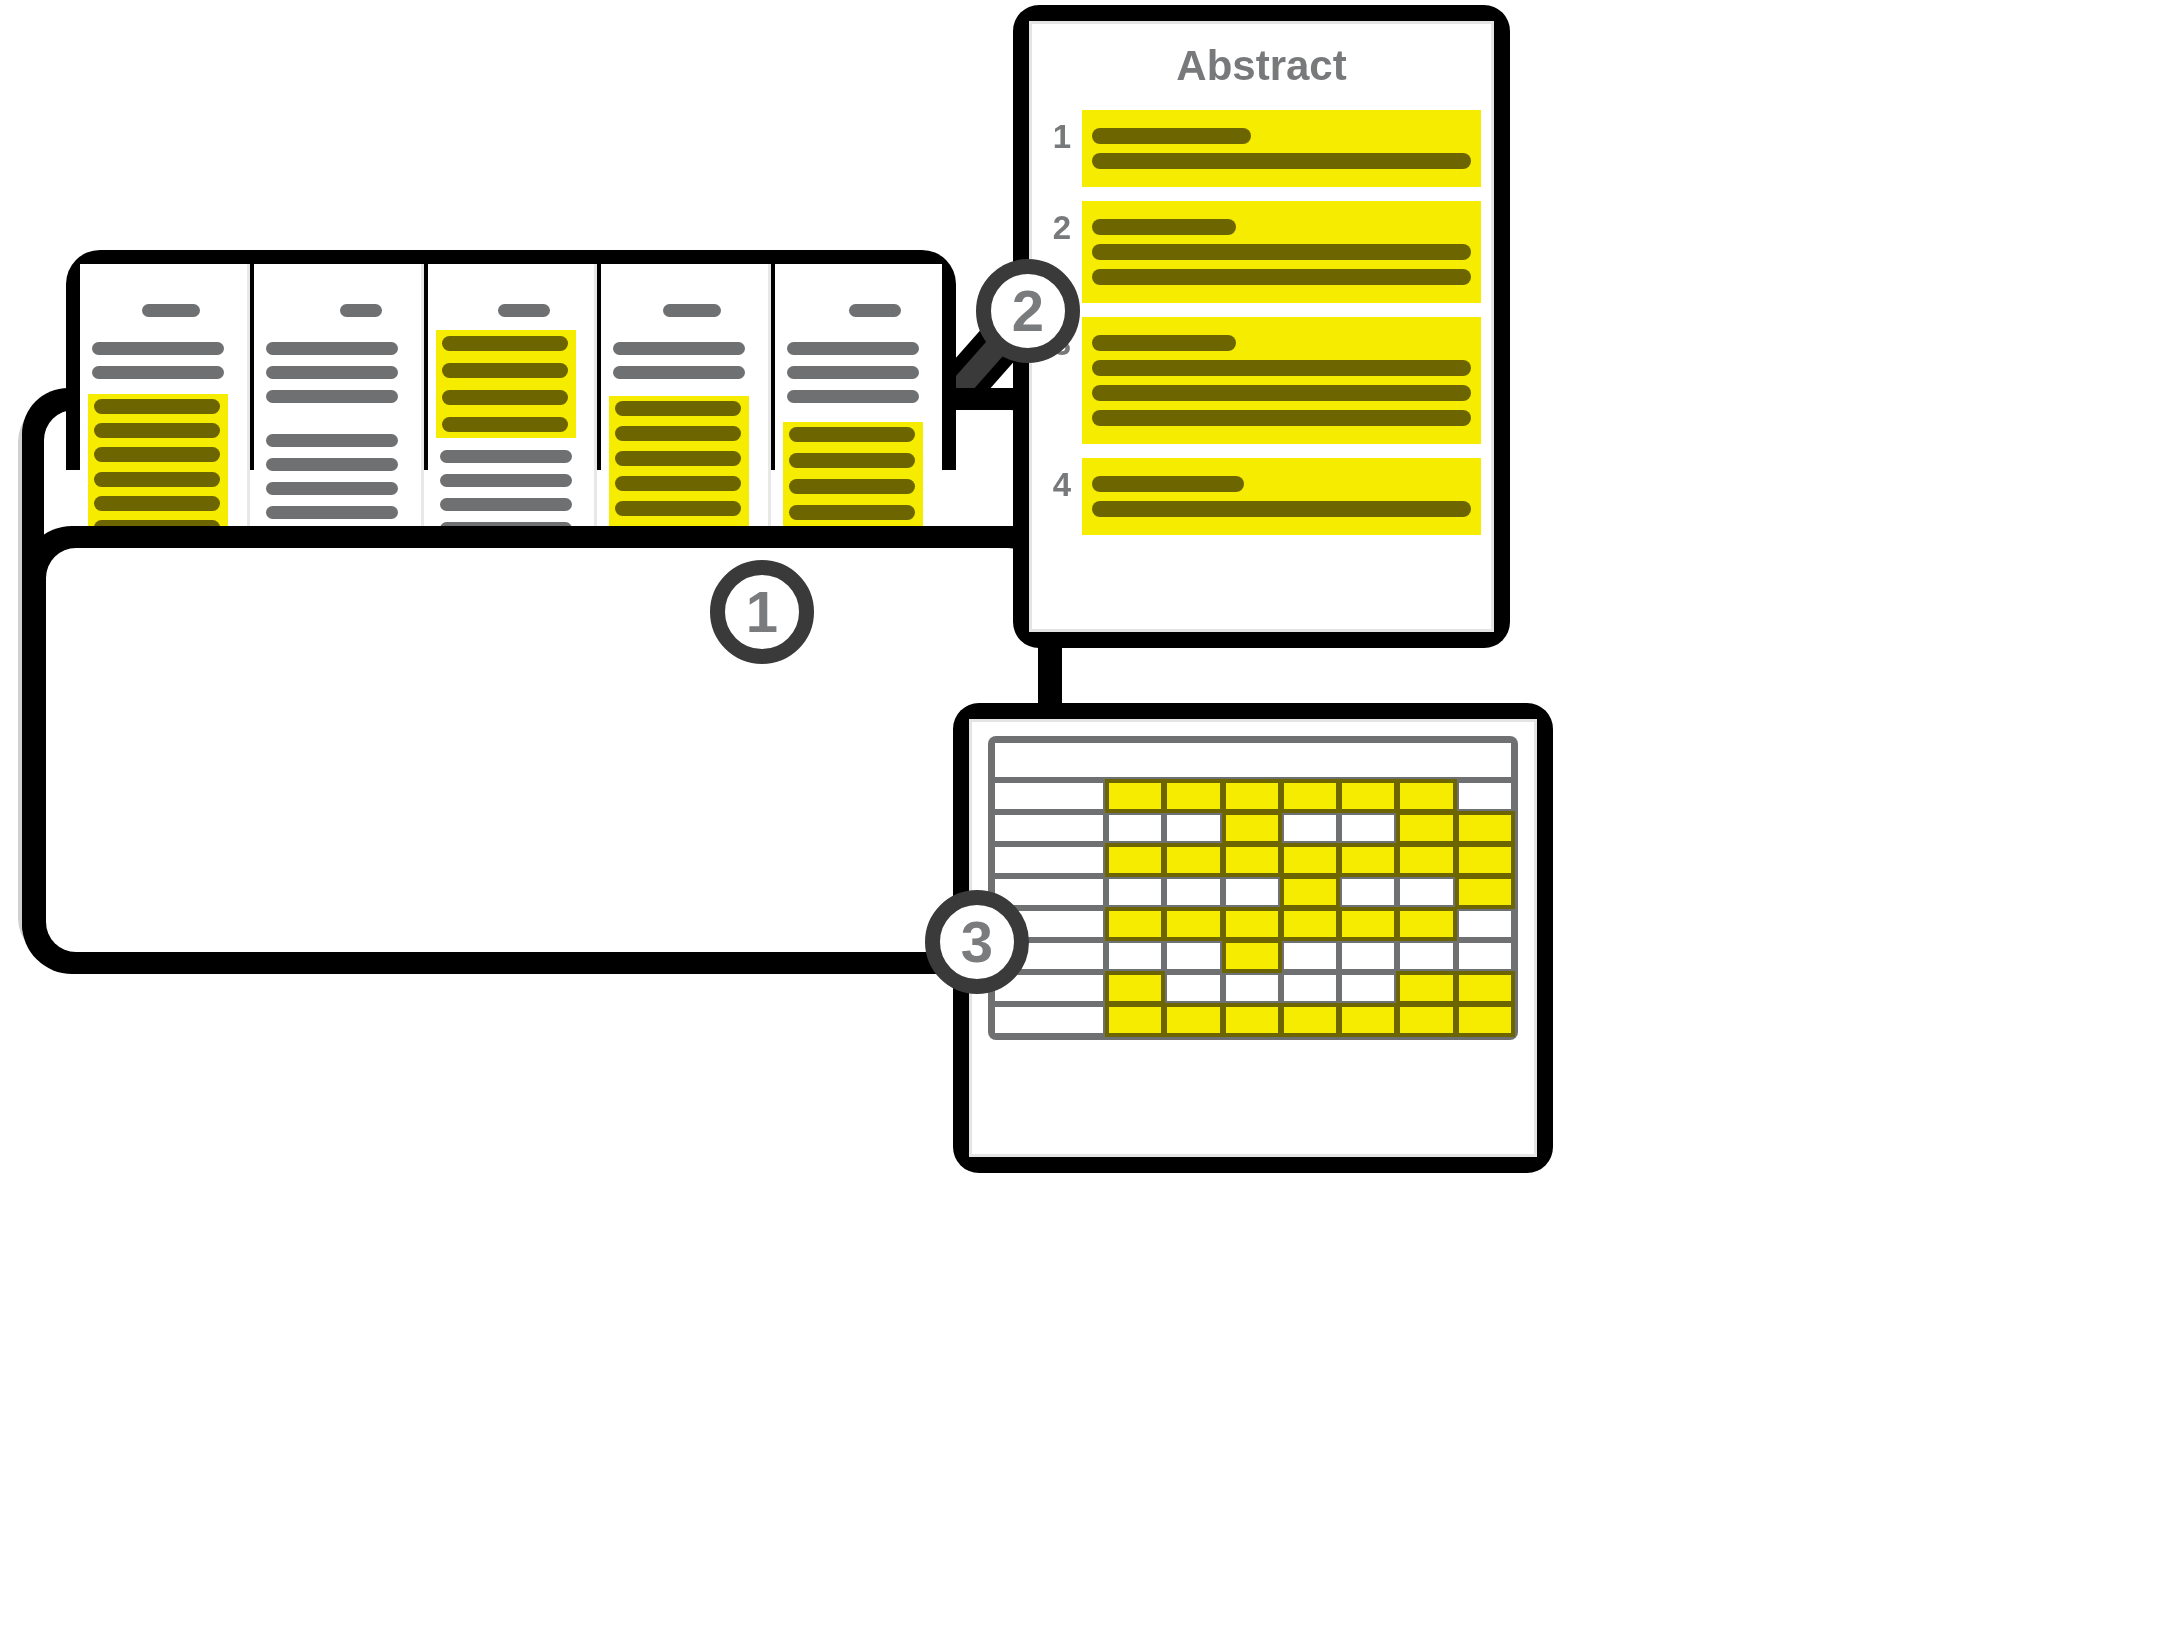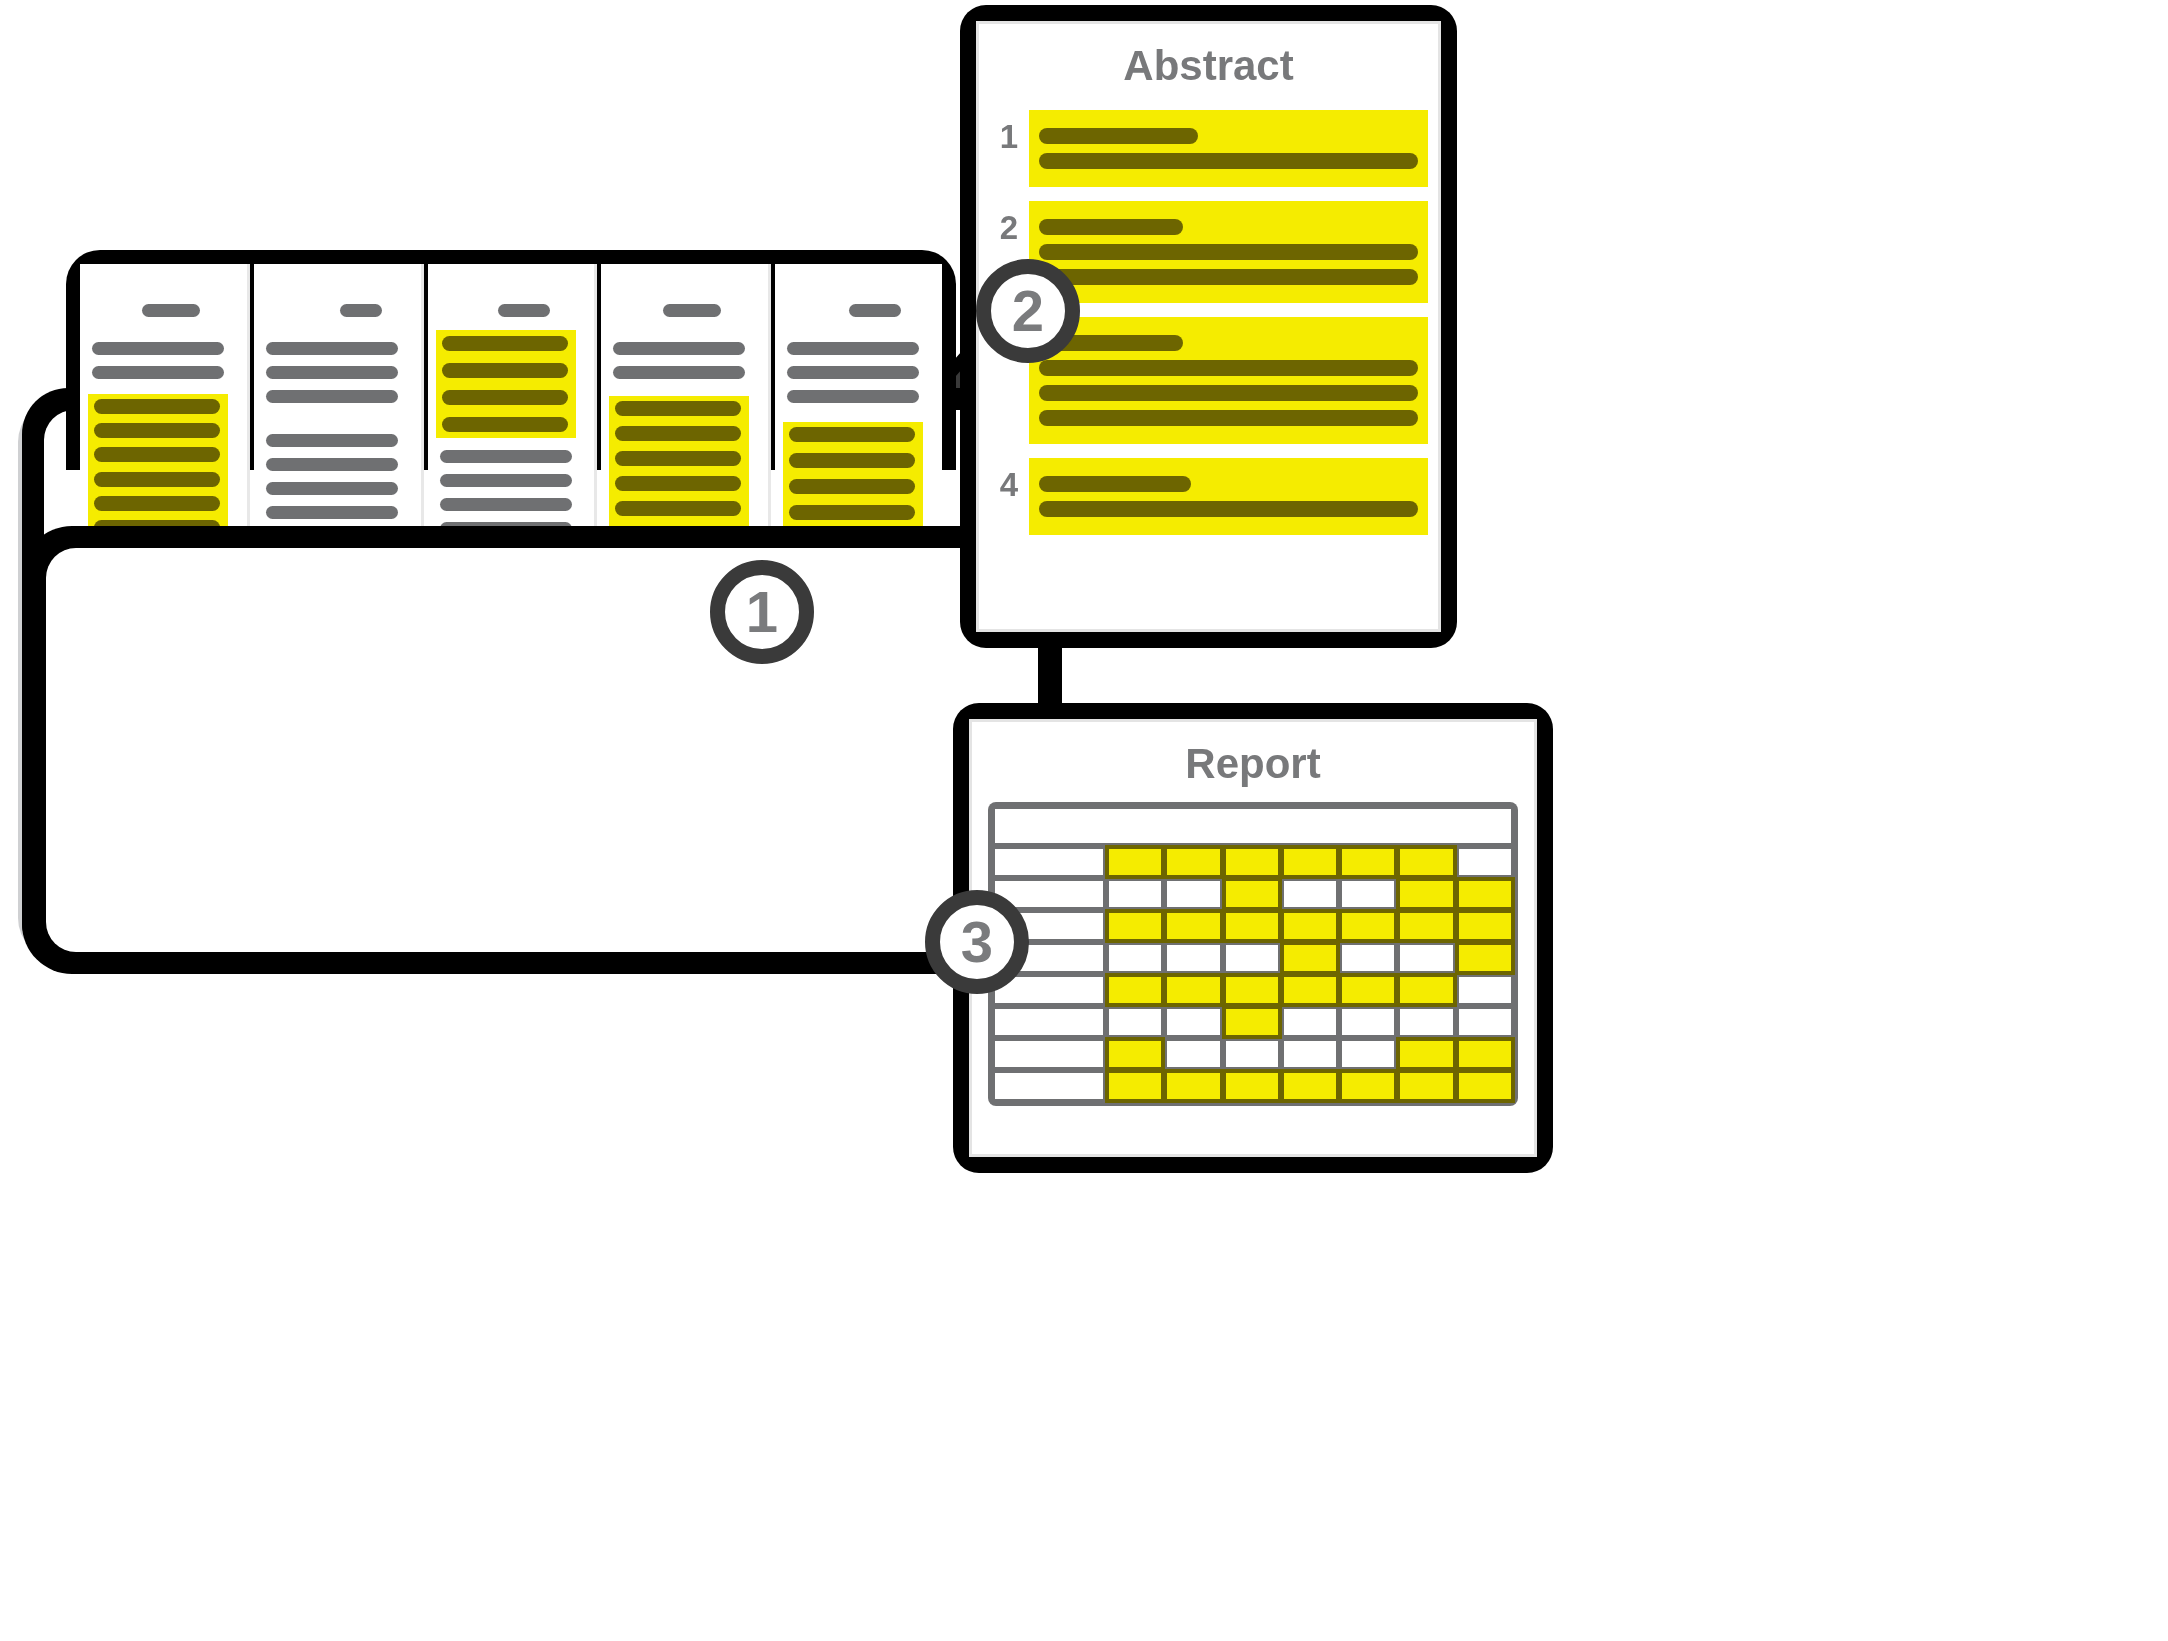--- a/index.html
+++ b/index.html
@@ -137,7 +137,7 @@
   
   #abstract-panel {
     position: absolute;
-    left: 960px; top: 5px;
+    left: 1013px; top: 5px;
     width: 497px; height: 643px;
   }
   .panel-outline {

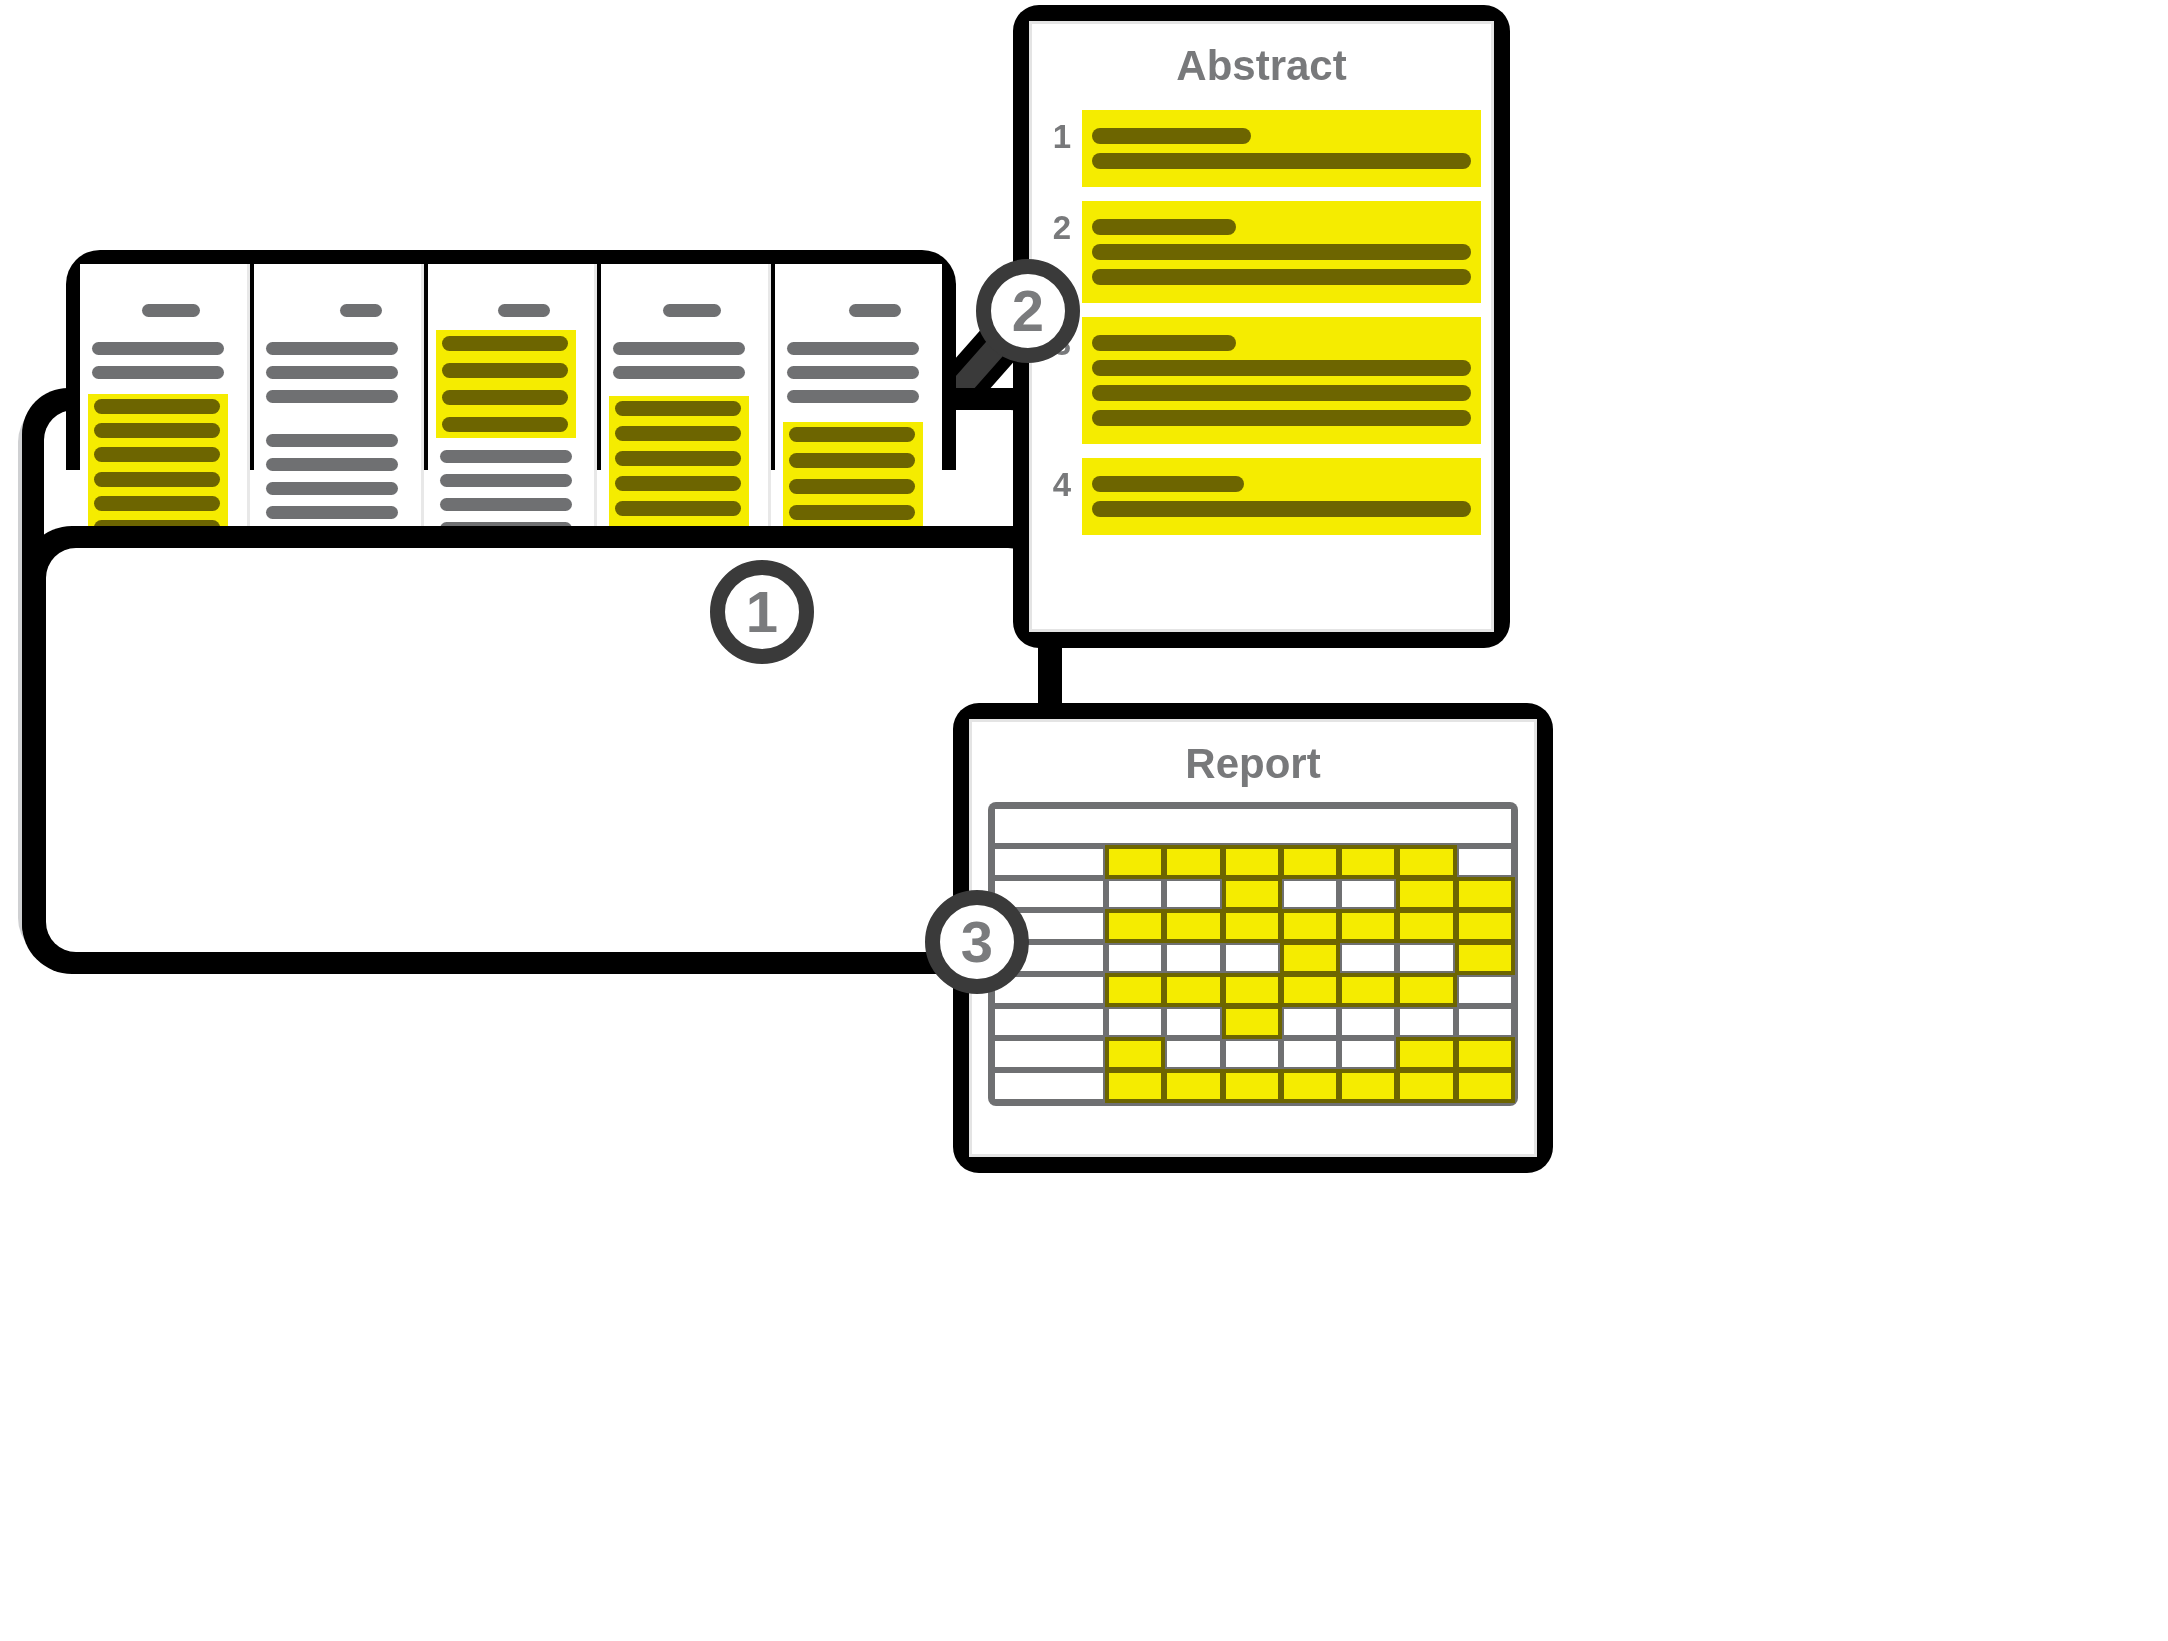--- a/index.html
+++ b/index.html
@@ -377,7 +377,6 @@
   <div id="report-panel">
     <div class="panel-outline"></div>
     <div class="panel-inner">
-      <div class="panel-title">Report</div>
       <div class="rpt-table-wrap">
         <div class="rpt-header-row"></div>
         <div id="rpt-rows">

